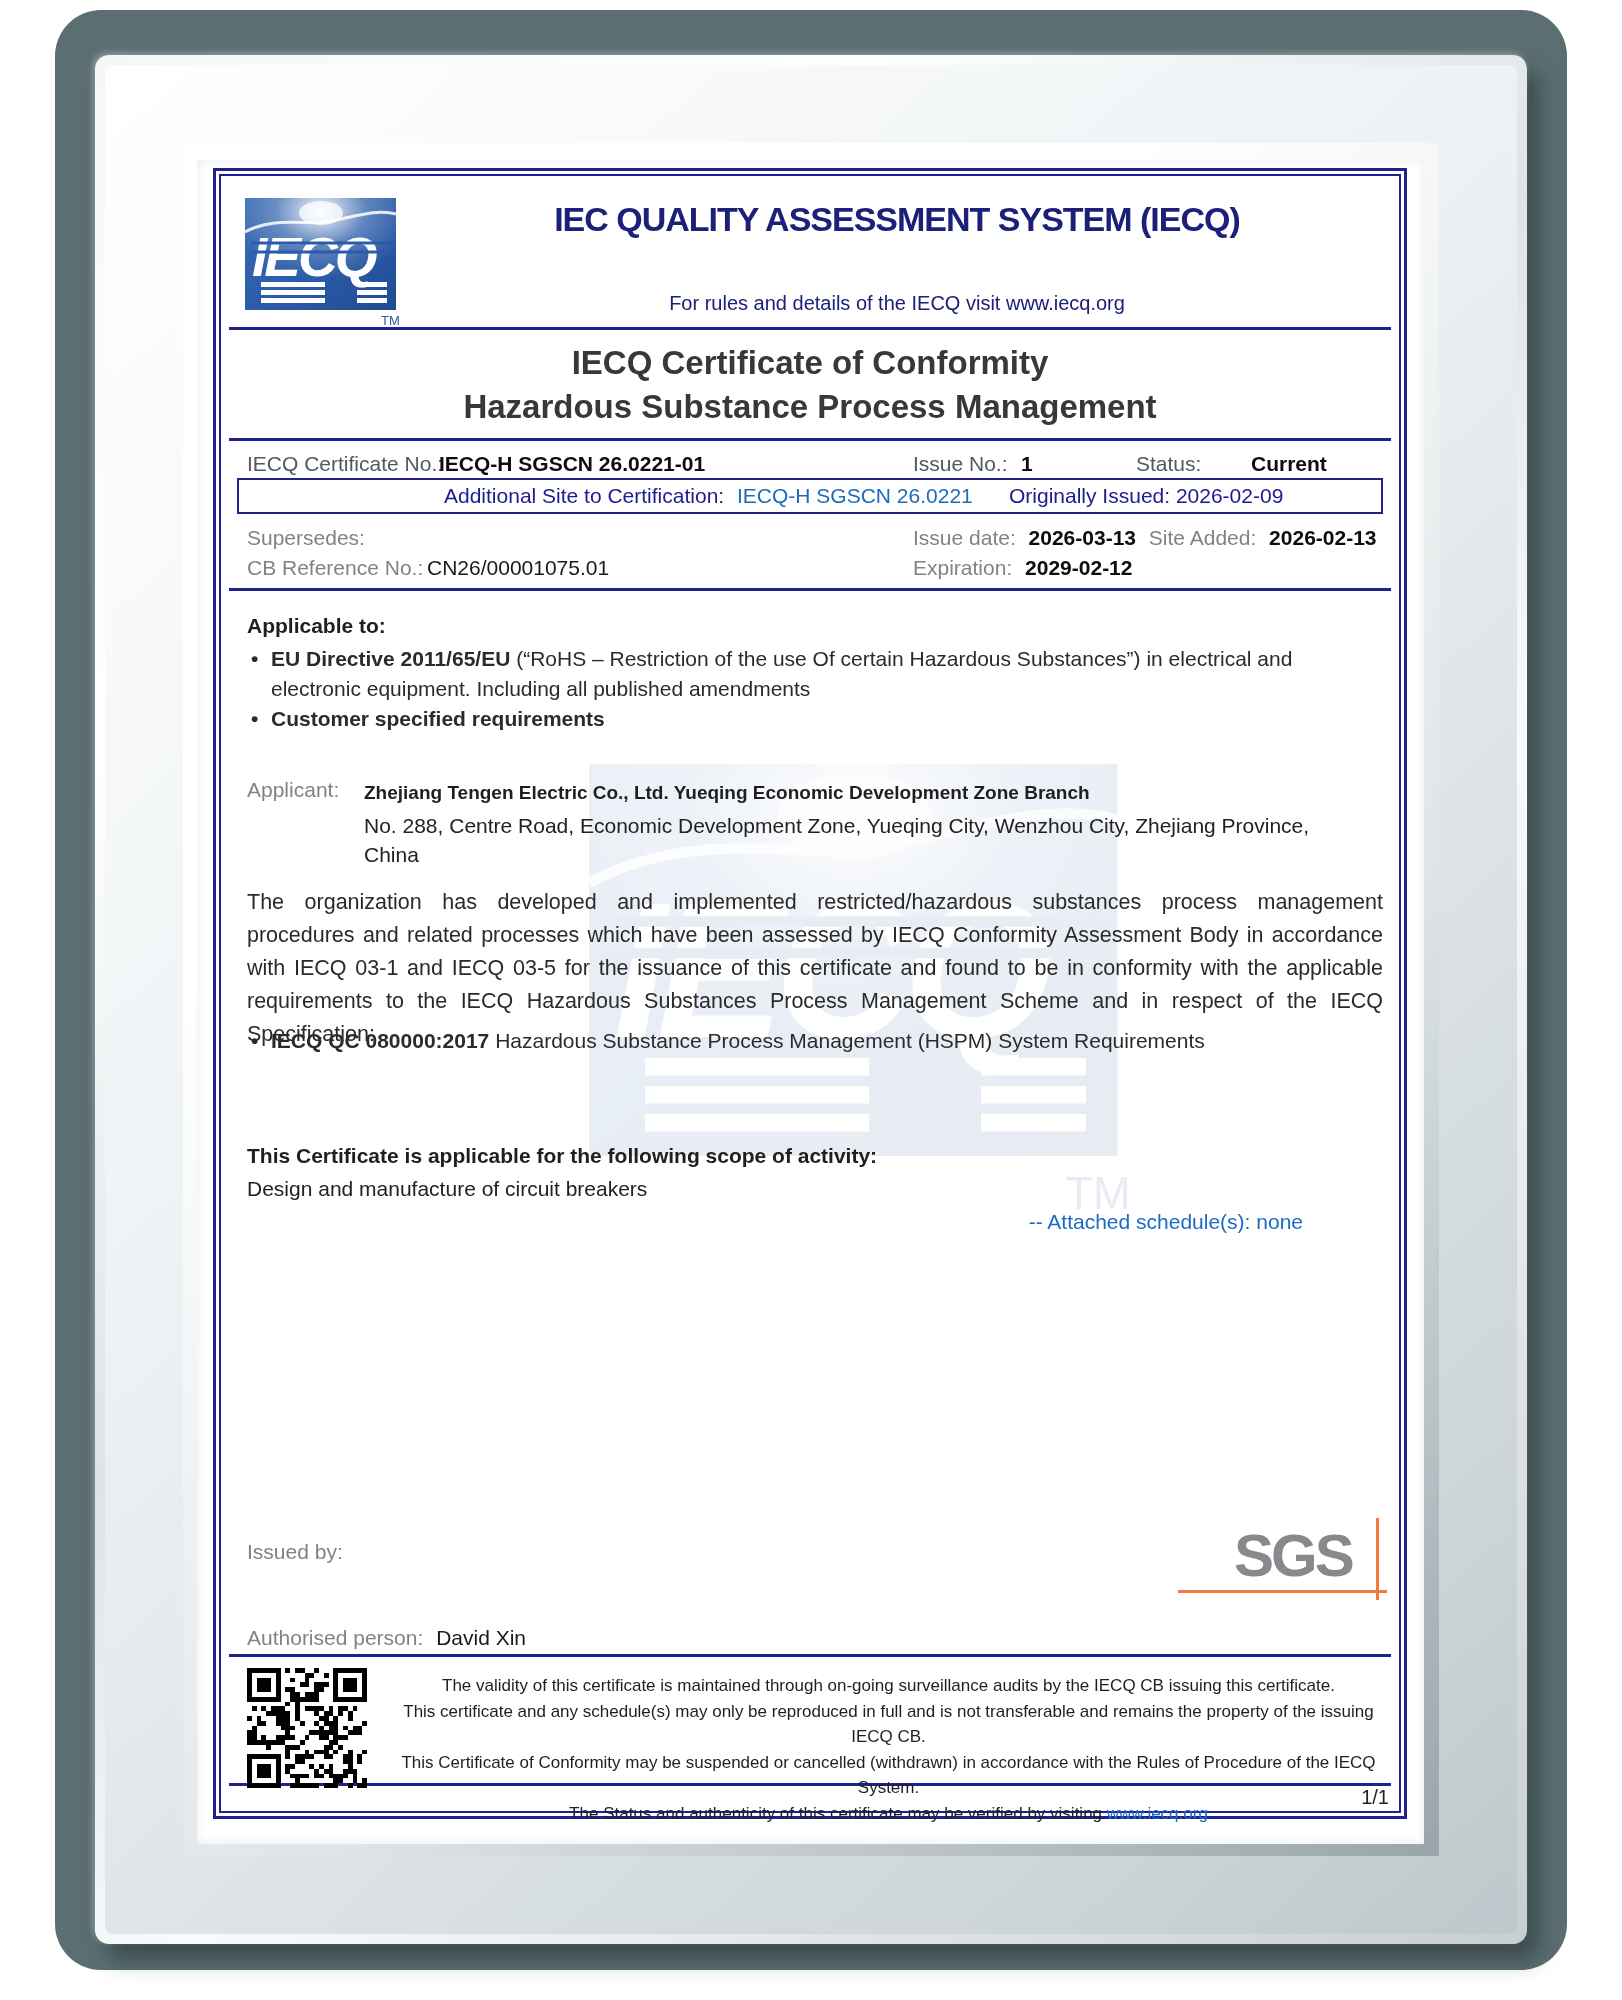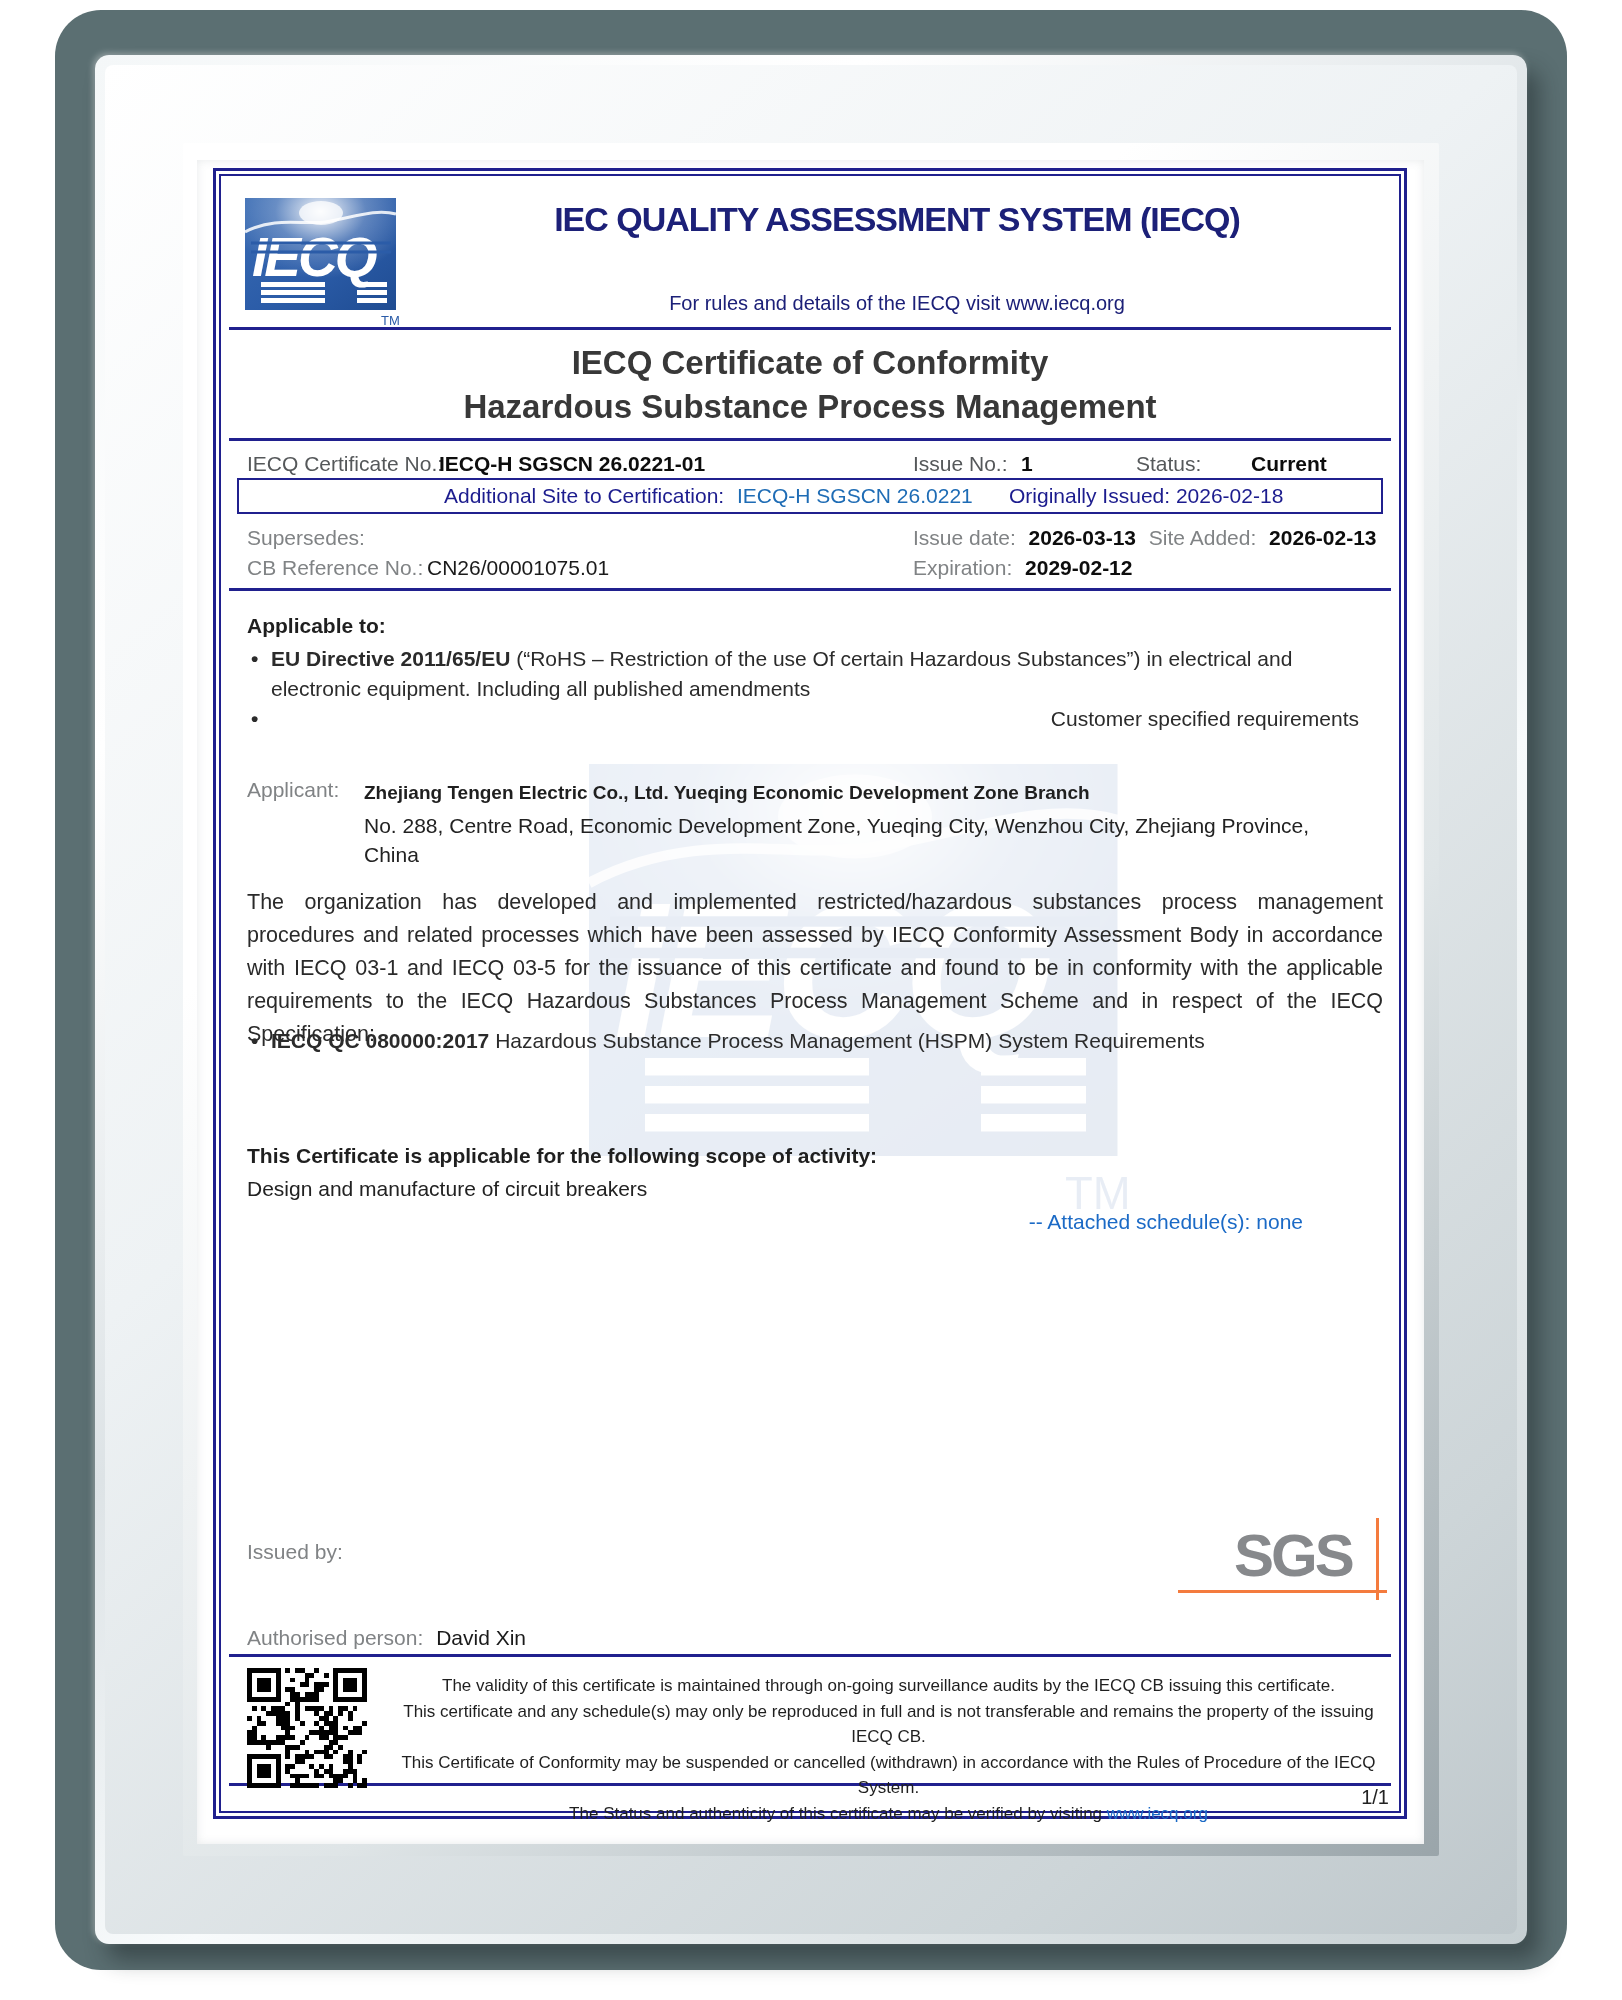--- a/index.html
+++ b/index.html
@@ -188,7 +188,7 @@
                 <span style="margin-right: 7px;">Additional Site to Certification:</span>
                 <span class="bb-val" style="margin-right: 7px;">IECQ-H SGSCN 26.0221</span>
               </span>
-              <span class="abs bb2">Originally Issued: 2026-02-18</span>
+              <span class="abs bb2">Originally Issued: 2026-02-09</span>
             </div>
 
             <div class="row row-2">

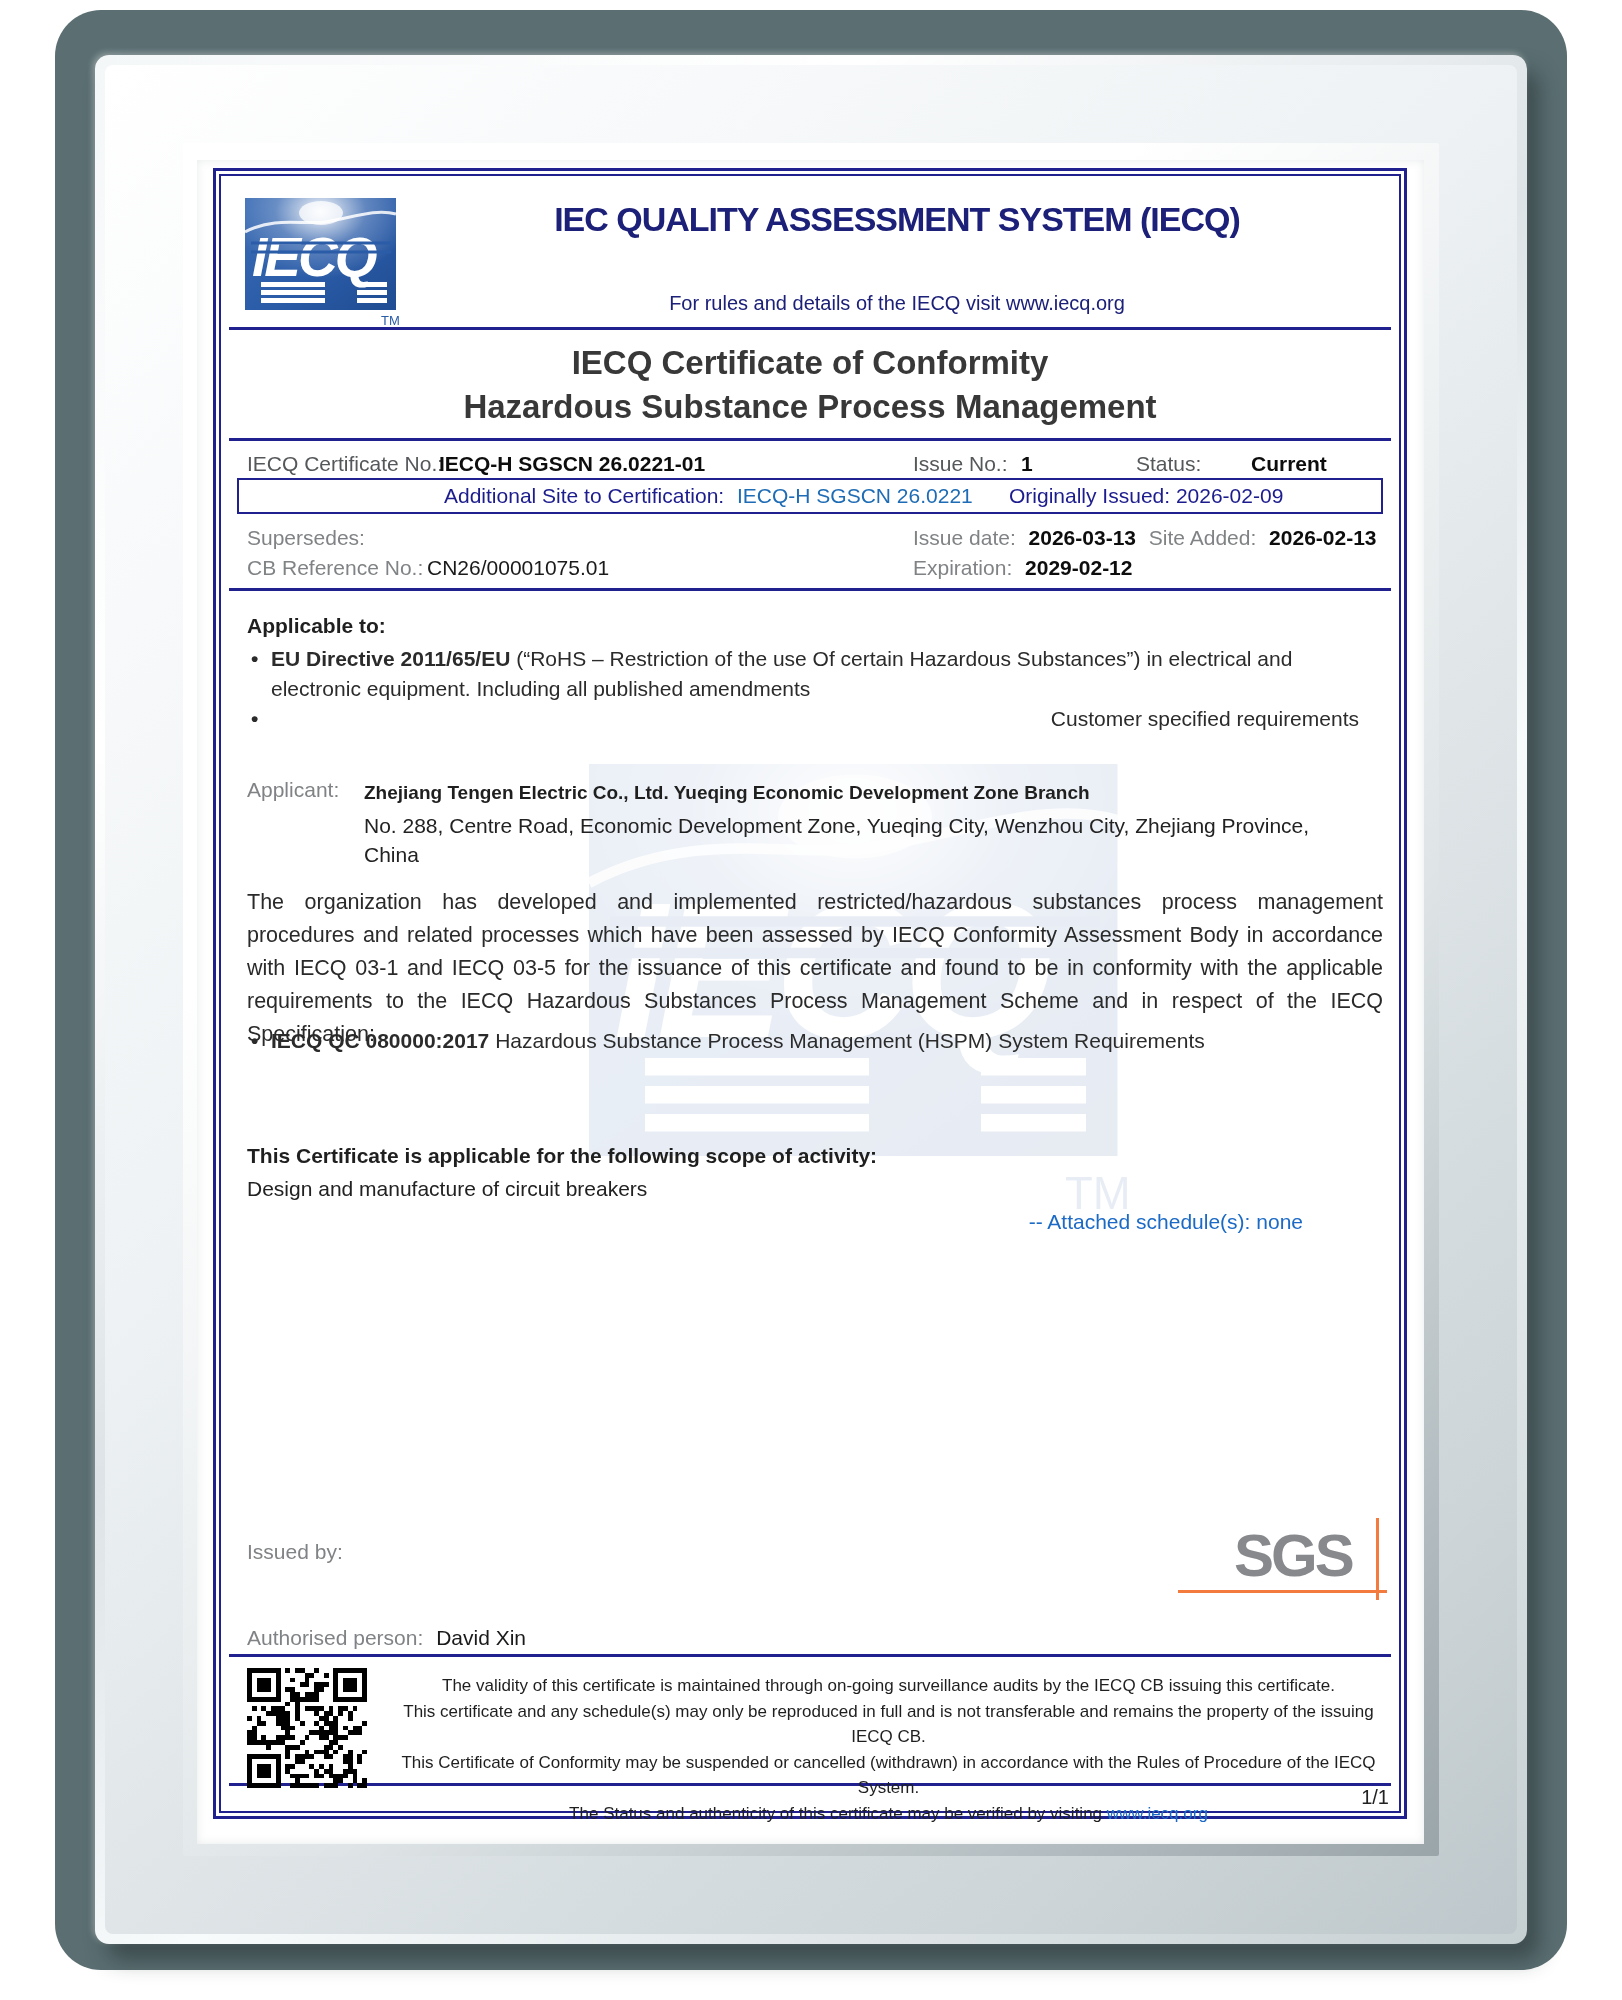--- a/index.html
+++ b/index.html
@@ -70,7 +70,7 @@
   .bullet{position:absolute;left:26px;right:40px;padding-left:24px;line-height:30px;z-index:1;}
   .bullet::before{content:"\2022";position:absolute;left:4px;font-weight:bold;}
   .b1{top:468px;}
-  .b2{top:528px;font-weight:normal;text-align:right;}
+  .b2{top:528px;font-weight:bold;}
 
   .applicant{position:absolute;left:26px;right:20px;top:600px;z-index:1;}
   .blk-label{position:absolute;left:0;top:2px;color:var(--label-gray);}

